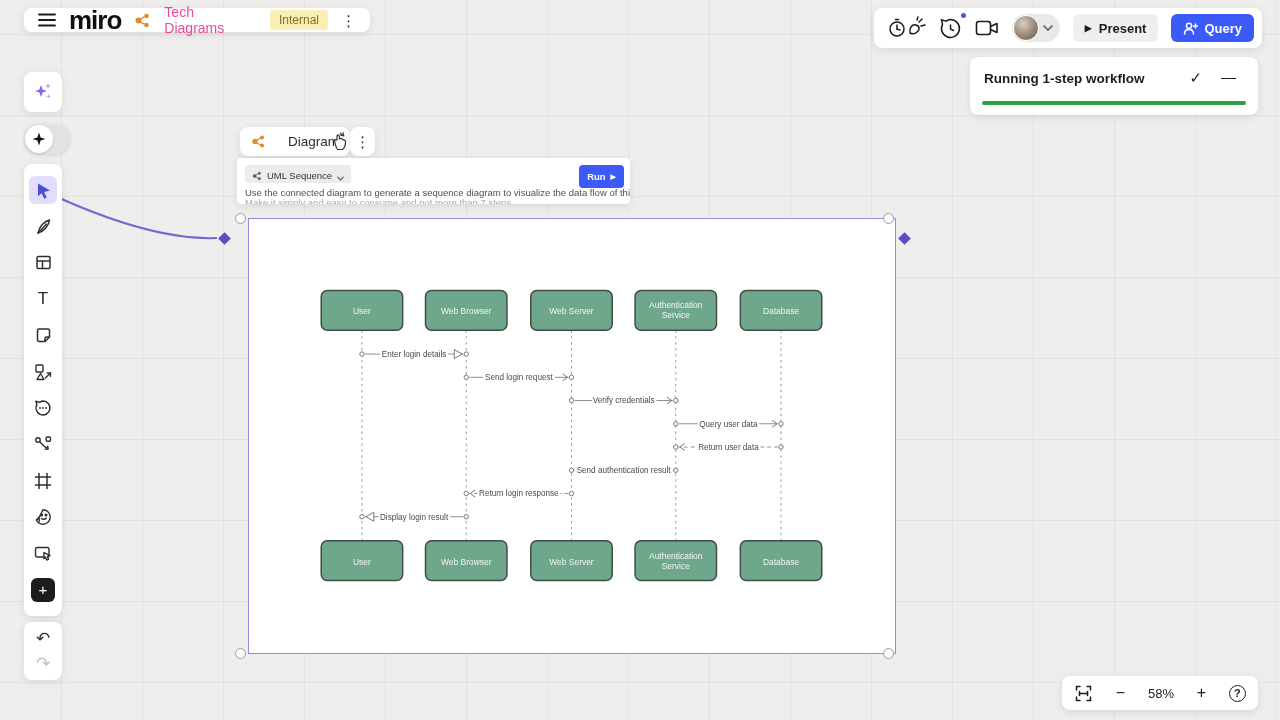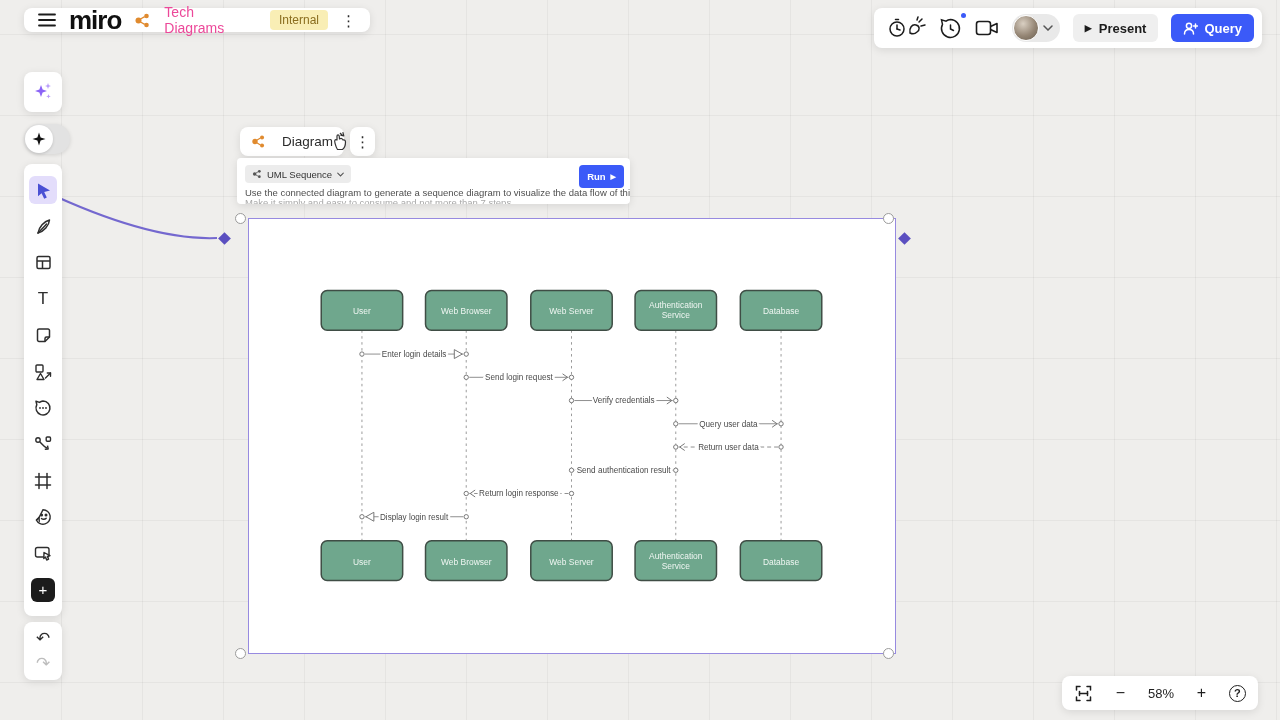--- a/index.html
+++ b/index.html
@@ -177,6 +177,12 @@
     </button>
   </div>
 
+  <div class="card" id="workflow">
+    <span id="workflow-title">Running 1-step workflow</span>
+    <span id="workflow-check">✓</span>
+    <span id="workflow-min">—</span>
+    <div id="workflow-bar" style="background: rgb(47, 158, 68); width: calc(100% - 24px);"></div>
+  </div>
 
   <div class="card" id="ai-card">
     <svg class="icon" width="22" height="22" viewBox="0 0 22 22">

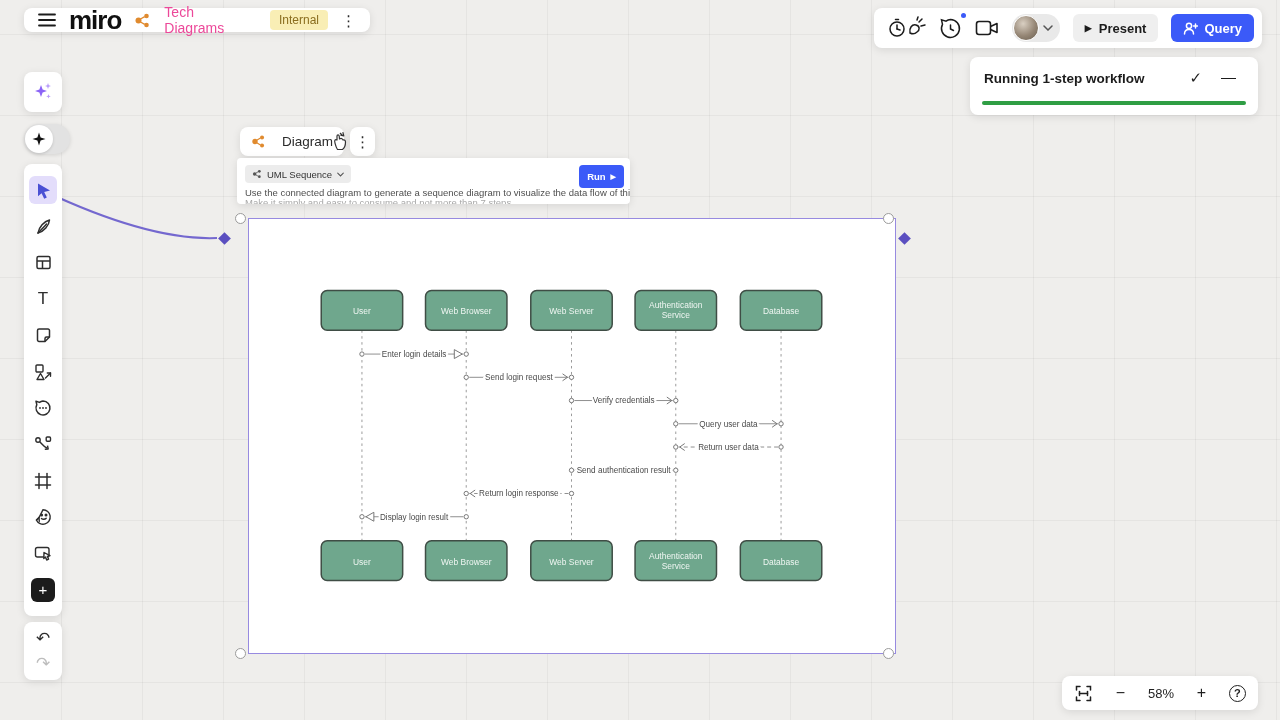--- a/index.html
+++ b/index.html
@@ -59,7 +59,7 @@
   #diamond-left { left:220px; top:234px; }
   #diamond-right { left:900px; top:234px; }
 
-  #diagram-pill { left:240px; top:127px; height:29px; padding:0 11px; gap:16px; display:flex; align-items:center; }
+  #diagram-pill { left:240px; top:127px; height:29px; padding:0 11px; gap:22px; display:flex; align-items:center; }
   #diagram-pill span { font-size:13.5px; color:#2b2b2b; }
   #kebab-pill { left:350px; top:127px; width:25px; height:29px; display:flex; align-items:center; justify-content:center; }
   #mouse-cursor { position:absolute; left:328px; top:131px; }

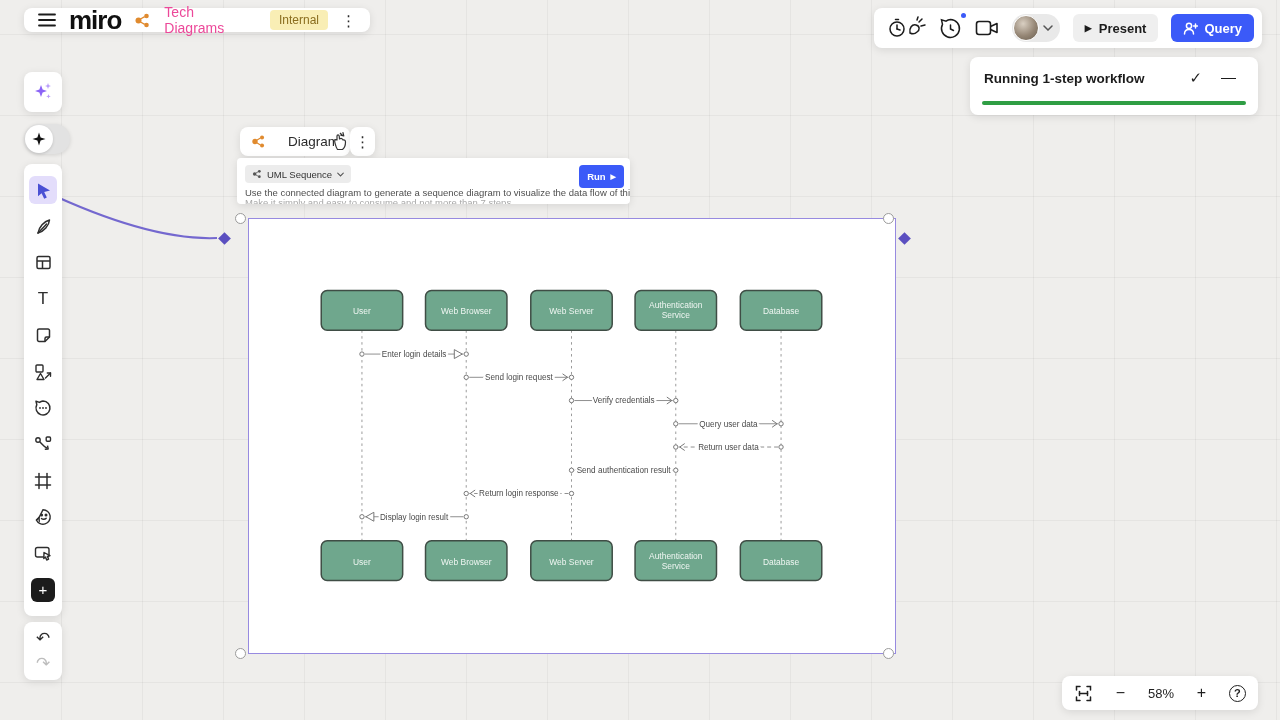--- a/index.html
+++ b/index.html
@@ -65,7 +65,7 @@
   #mouse-cursor { position:absolute; left:328px; top:131px; }
 
   #prompt-card { left:237px; top:158px; width:393px; height:46px; border-radius:4px; overflow:hidden; }
-  #type-pill { position:absolute; left:8px; top:7px; height:18px; background:#ececec; border-radius:4px; padding:8px 7px; display:flex; align-items:center; gap:5px; font-size:9.5px; color:#333; }
+  #type-pill { position:absolute; left:8px; top:7px; height:18px; background:#ececec; border-radius:4px; padding:2px 7px; display:flex; align-items:flex-end; gap:5px; font-size:9.5px; color:#333; }
   #run-btn { position:absolute; right:6px; top:7px; height:23px; background:#3b5af8; border:none; border-radius:4px; color:#fff; font-size:9.5px; font-weight:bold; padding:0 8px; display:flex; align-items:center; gap:5px; }
   #run-btn .play { font-size:7px; }
   #prompt-line1 { position:absolute; left:8px; top:29px; font-size:9.5px; color:#4f4f4f; white-space:nowrap; }

